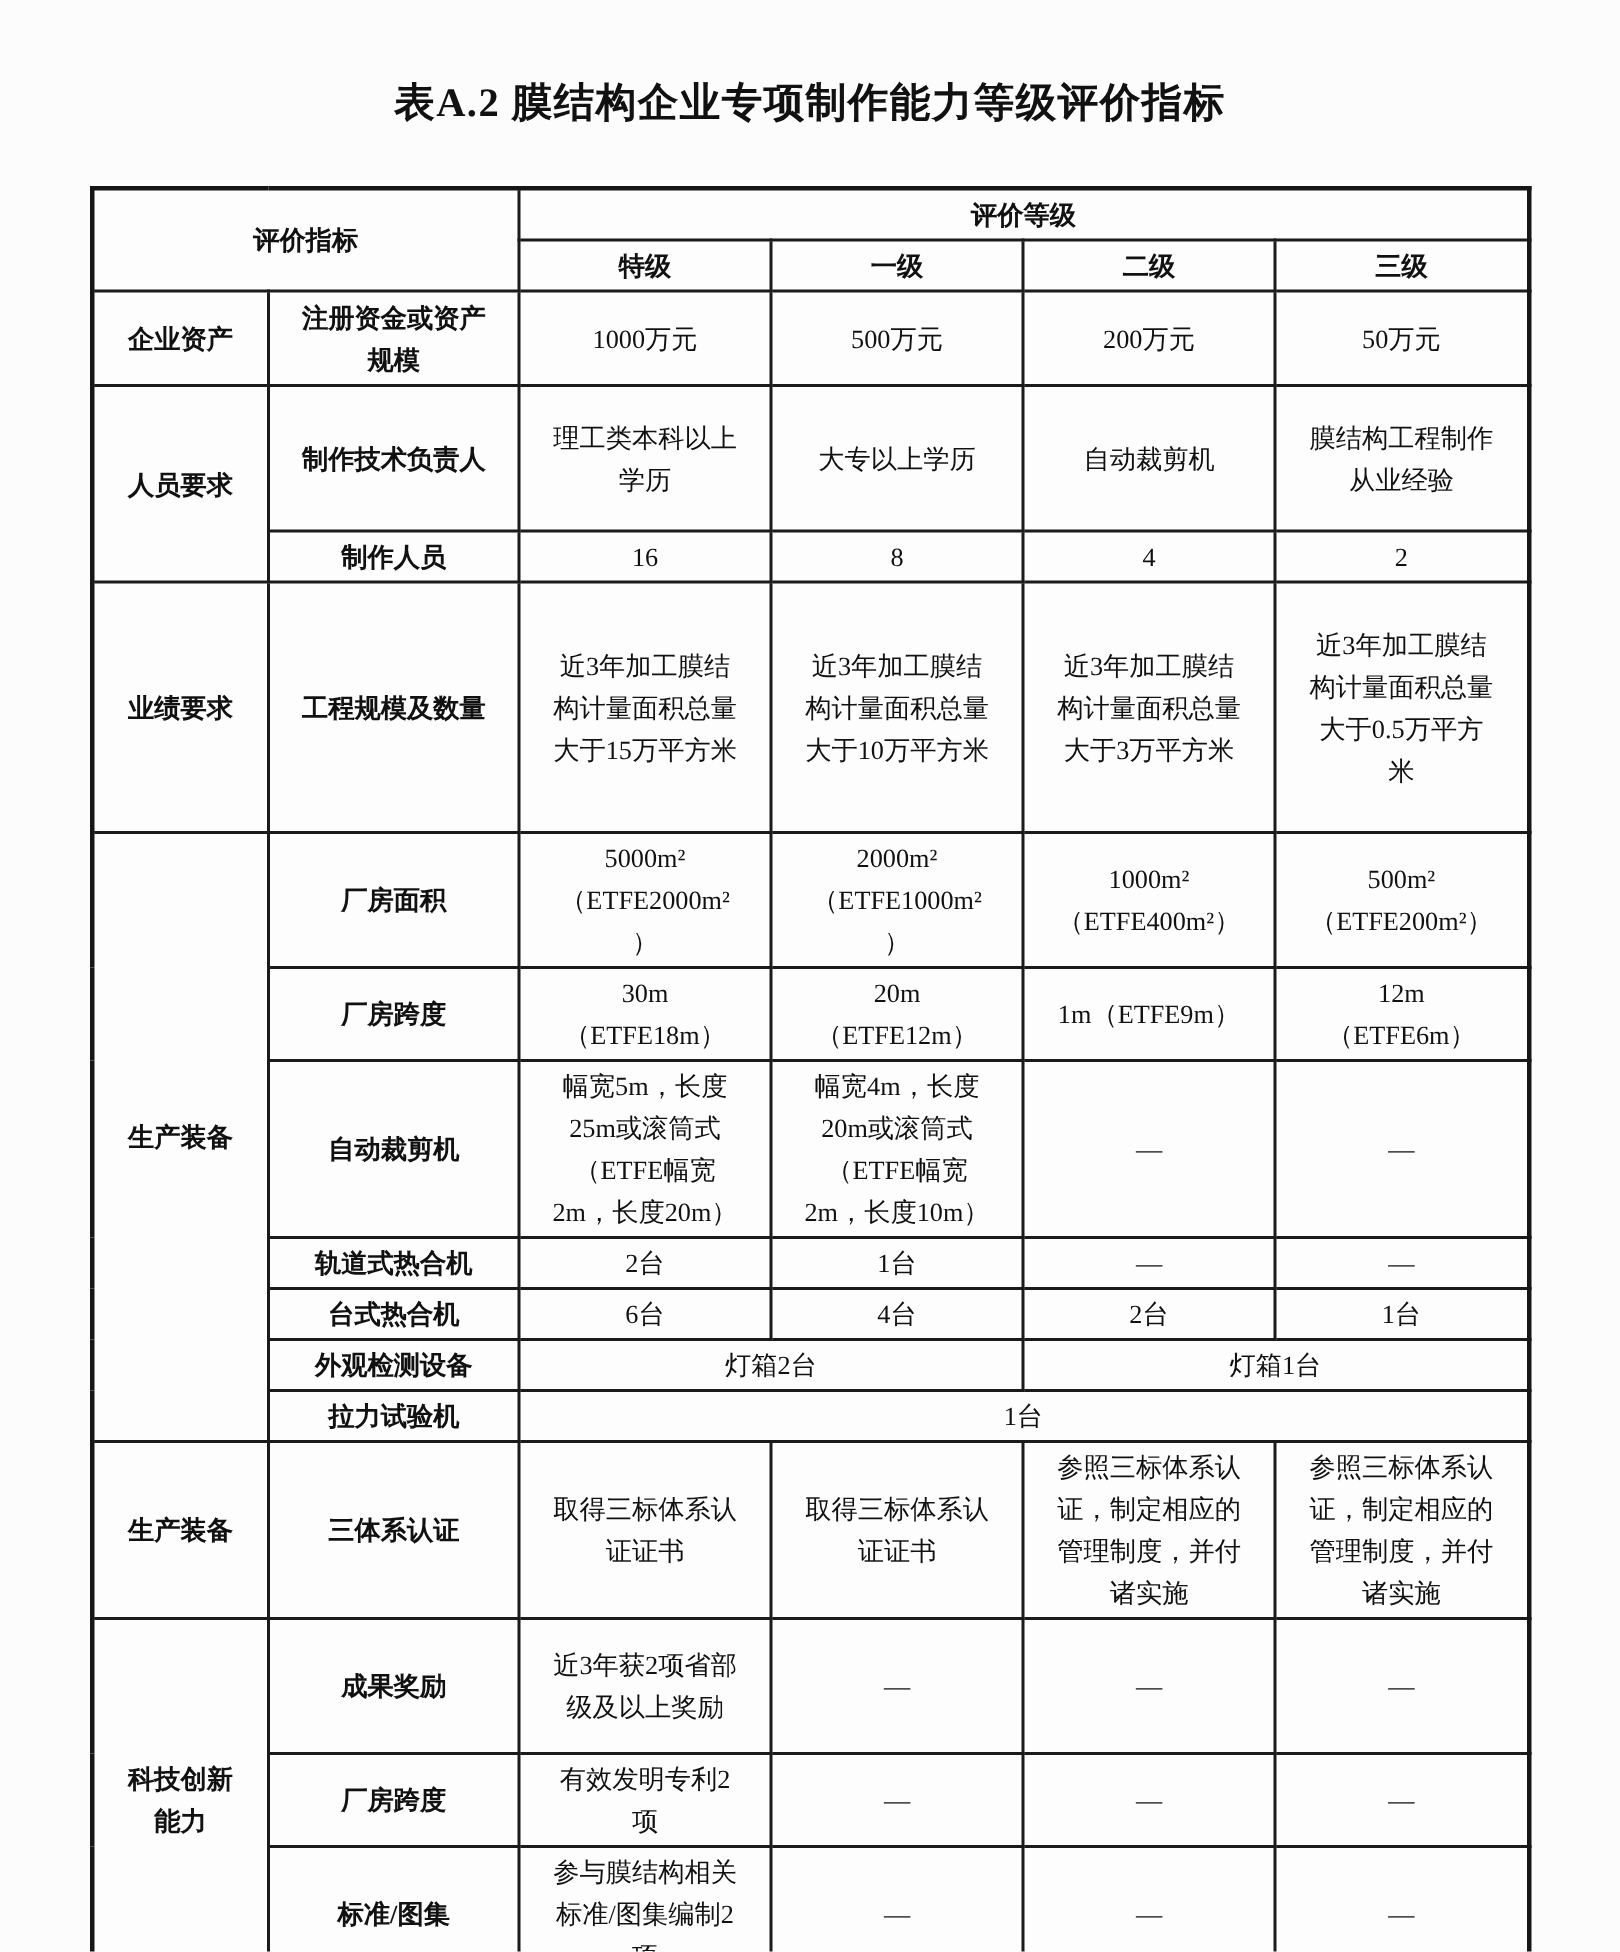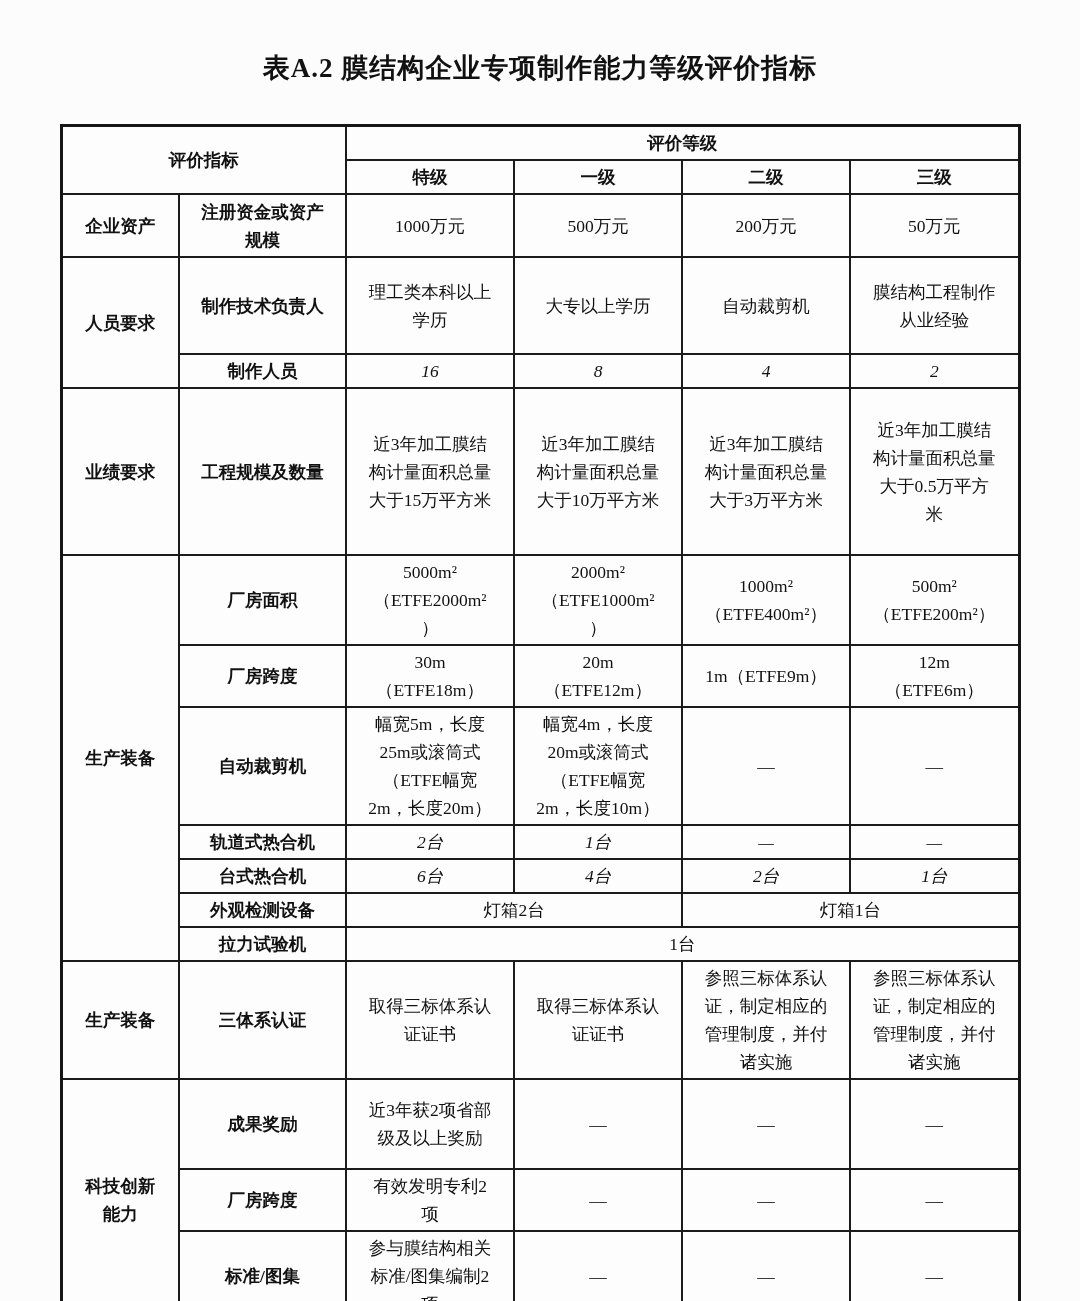--- a/index.html
+++ b/index.html
@@ -53,7 +53,7 @@
     border-radius:14px;
   }
   td.val{}
-  td.num{padding:2px 6px;font-style:italic;}
+  td.num{padding:2px 6px;}
 </style>
 </head>
 <body>

